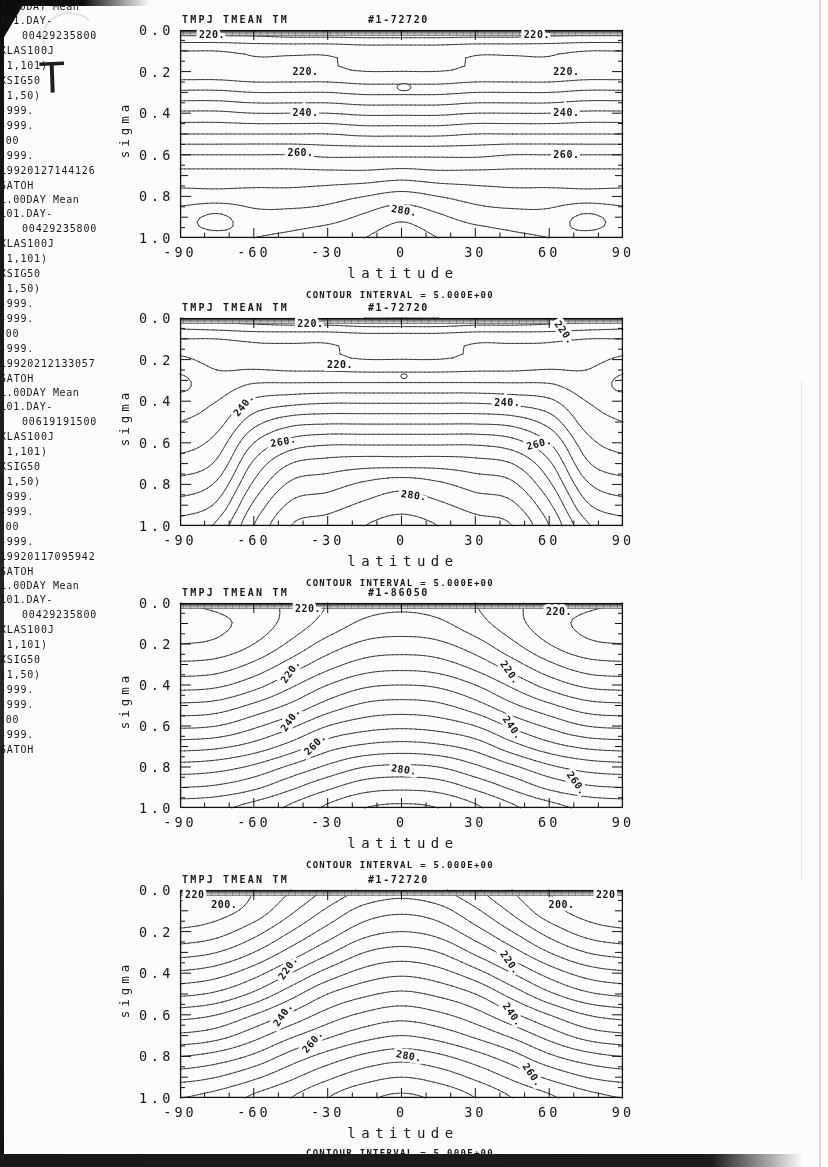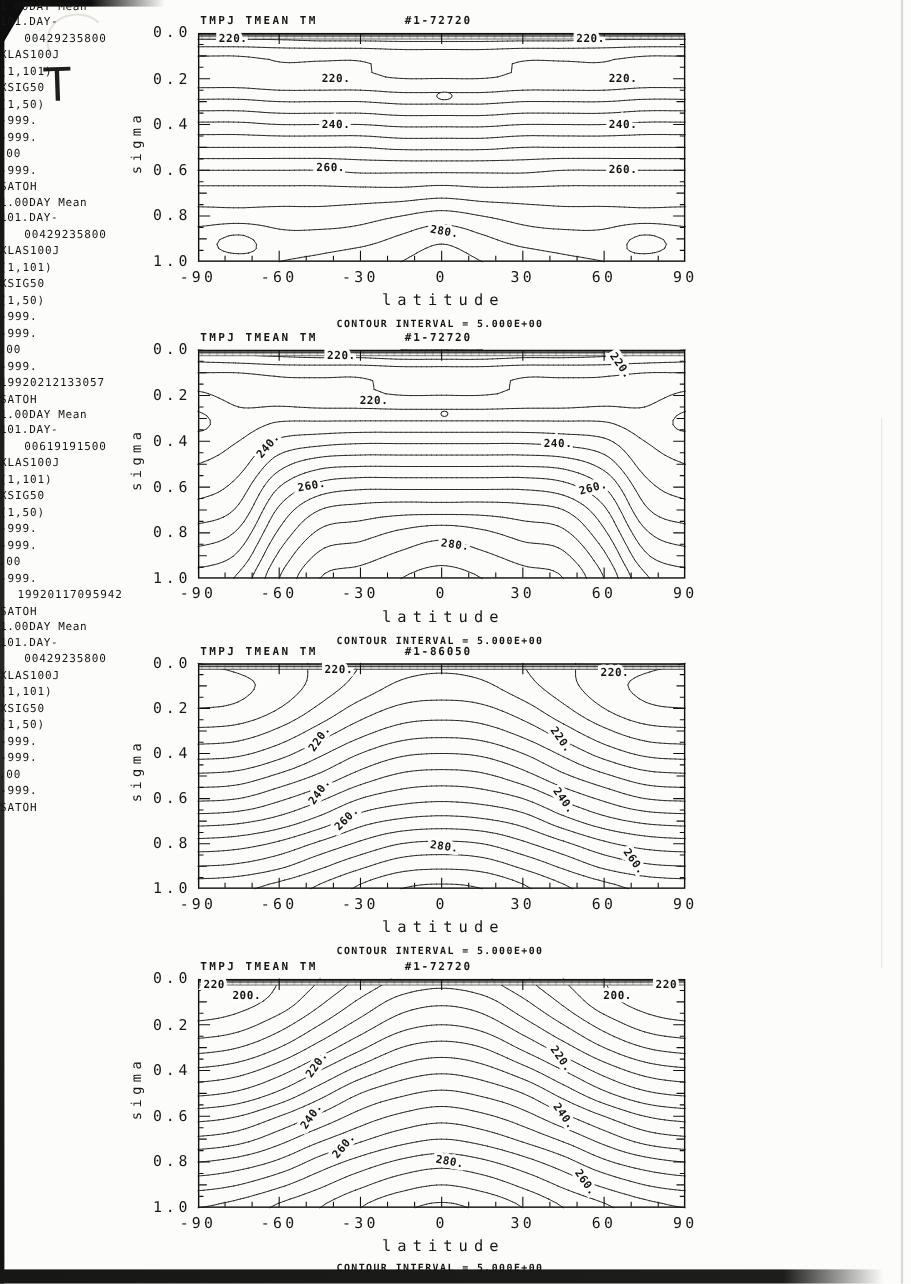--- a/index.html
+++ b/index.html
@@ -113,6 +113,7 @@
         <div class="abs blk-line" style="position: static; margin-left: 0px;">-999.</div>
         <div class="abs blk-line" style="position: static; margin-left: -8px;">5.00</div>
         <div class="abs blk-line" style="position: static; margin-left: 0px;">-999.</div>
+        <div class="abs blk-line" style="position: static; margin-left: 0px;">19920127144126</div>
         <div class="abs blk-line" style="position: static; margin-left: 0px;">SATOH</div>
       </div>
     </div>

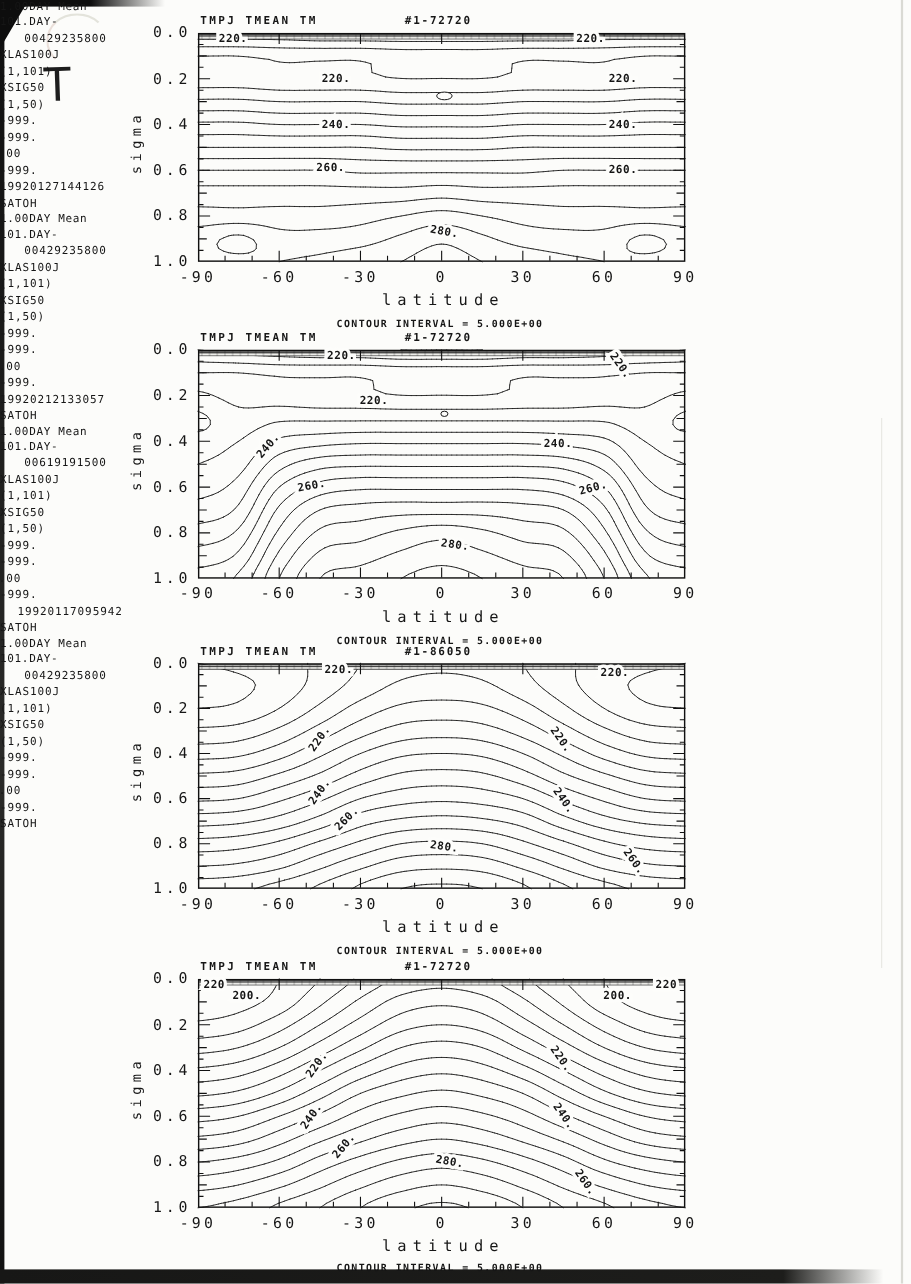--- a/index.html
+++ b/index.html
@@ -267,7 +267,7 @@
         <div class="abs blk-line" style="position: static; margin-left: 0px;">-999.</div>
         <div class="abs blk-line" style="position: static; margin-left: -8px;">5.00</div>
         <div class="abs blk-line" style="position: static; margin-left: 0px;">-999.</div>
-        <div class="abs blk-line" style="position: static; margin-left: 16px;">19920117095942</div>
+        <div class="abs blk-line" style="position: static; margin-left: 0px;">19920117095942</div>
         <div class="abs blk-line" style="position: static; margin-left: 0px;">SATOH</div>
       </div>
     </div>

